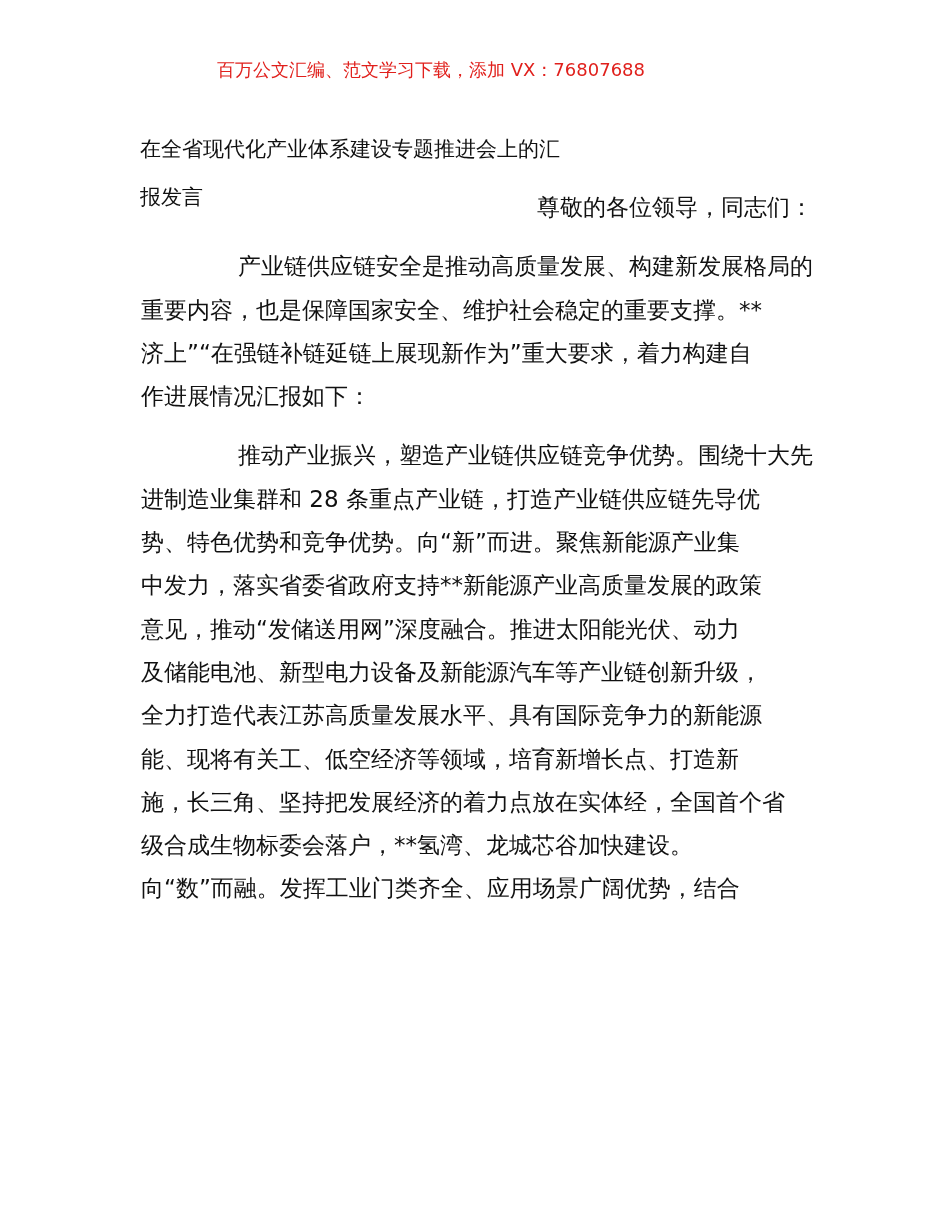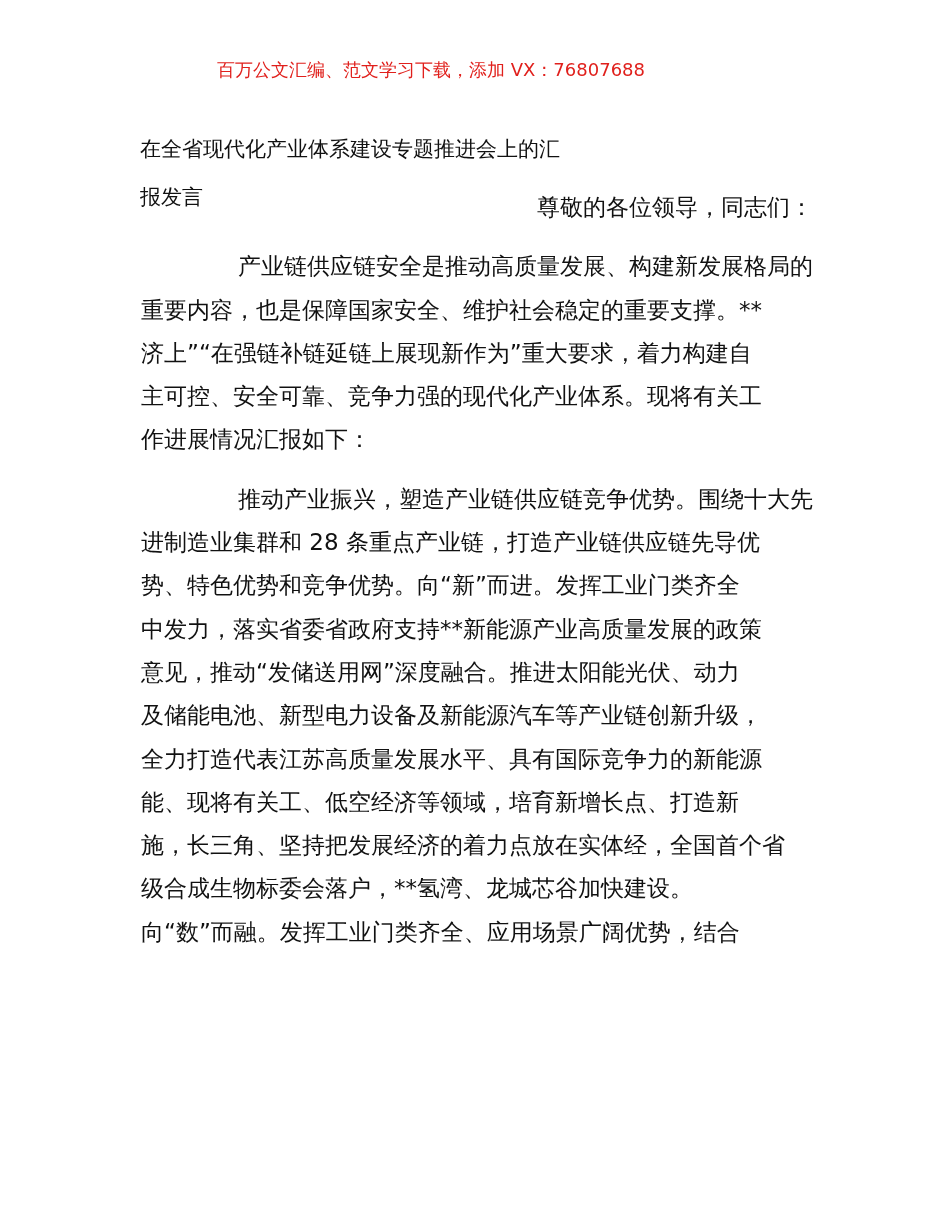--- a/index.html
+++ b/index.html
@@ -94,7 +94,6 @@
       <span class="line indent">产业链供应链安全是推动高质量发展、构建新发展格局的</span>
       <span class="line">重要内容，也是保障国家安全、维护社会稳定的重要支撑。**</span>
       <span class="line">济上”“在强链补链延链上展现新作为”重大要求，着力构建自</span>
-      <span class="line">主可控、安全可靠、竞争力强的现代化产业体系。现将有关工</span>
       <span class="line">作进展情况汇报如下：</span>
     </div>
     <div class="para-gap"></div>

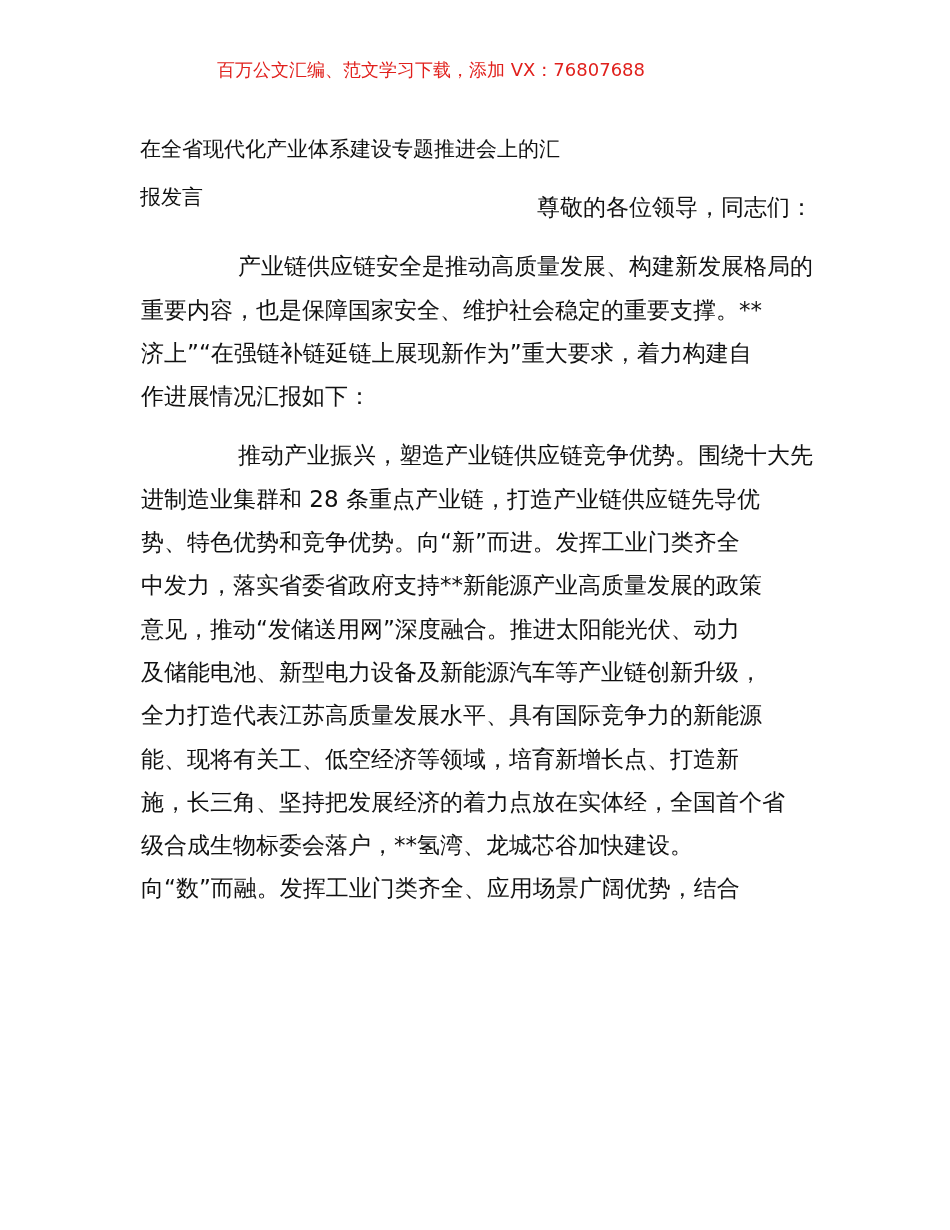--- a/index.html
+++ b/index.html
@@ -101,7 +101,7 @@
     <div>
       <span class="line indent">推动产业振兴，塑造产业链供应链竞争优势。围绕十大先</span>
       <span class="line">进制造业集群和 28 条重点产业链，打造产业链供应链先导优</span>
-      <span class="line">势、特色优势和竞争优势。向“新”而进。发挥工业门类齐全</span>
+      <span class="line">势、特色优势和竞争优势。向“新”而进。聚焦新能源产业集</span>
       <span class="line">中发力，落实省委省政府支持**新能源产业高质量发展的政策</span>
       <span class="line">意见，推动“发储送用网”深度融合。推进太阳能光伏、动力</span>
       <span class="line">及储能电池、新型电力设备及新能源汽车等产业链创新升级，</span>

